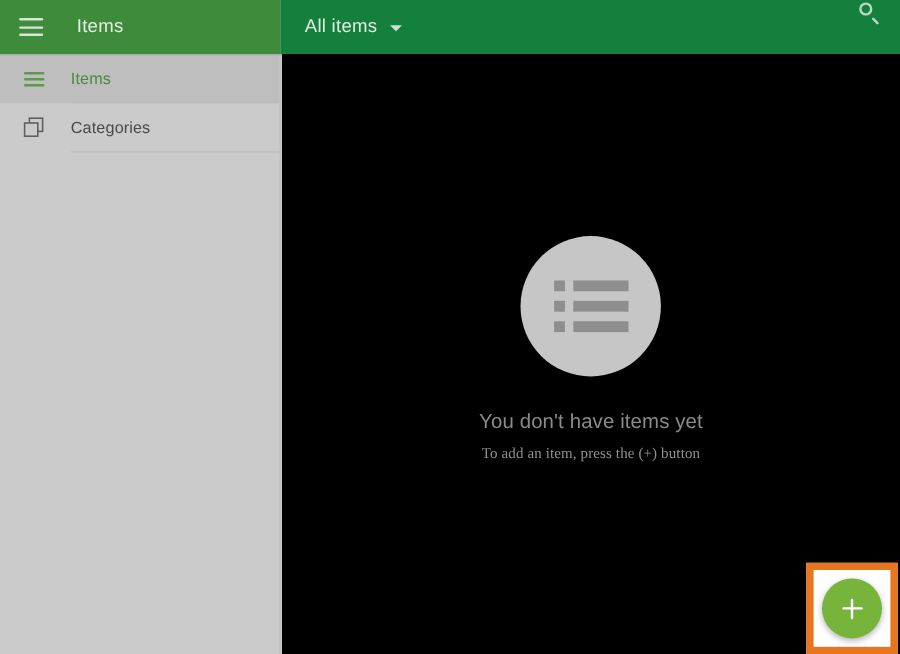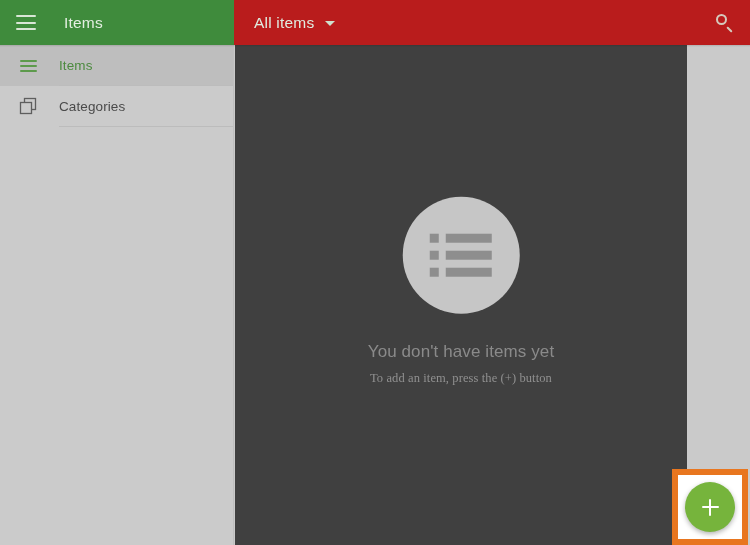--- a/index.html
+++ b/index.html
@@ -37,9 +37,8 @@
   .appbar-right {
     flex: 1;
     height: 45px;
-    background: #b91c1c;
-    display: flex;
-    align-items: center;
+    background: #15803d;
+    display: flex;
     box-sizing: border-box;
     padding-left: 20px;
     padding-right: 14px;

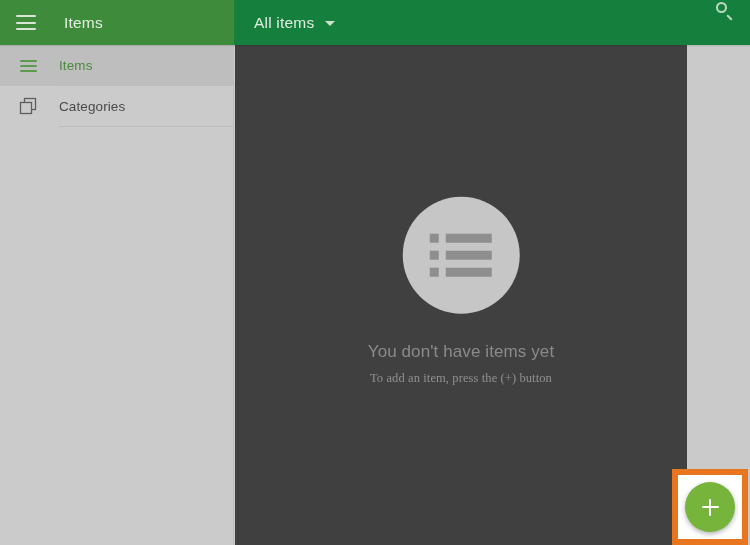--- a/index.html
+++ b/index.html
@@ -171,9 +171,9 @@
   .content {
     position: absolute;
     top: 45px; left: 235px;
-    width: 452px;
+    width: 515px;
     height: 500px;
-    background: #404040;
+    background: #000000;
     z-index: 1;
   }
   .empty-state {

